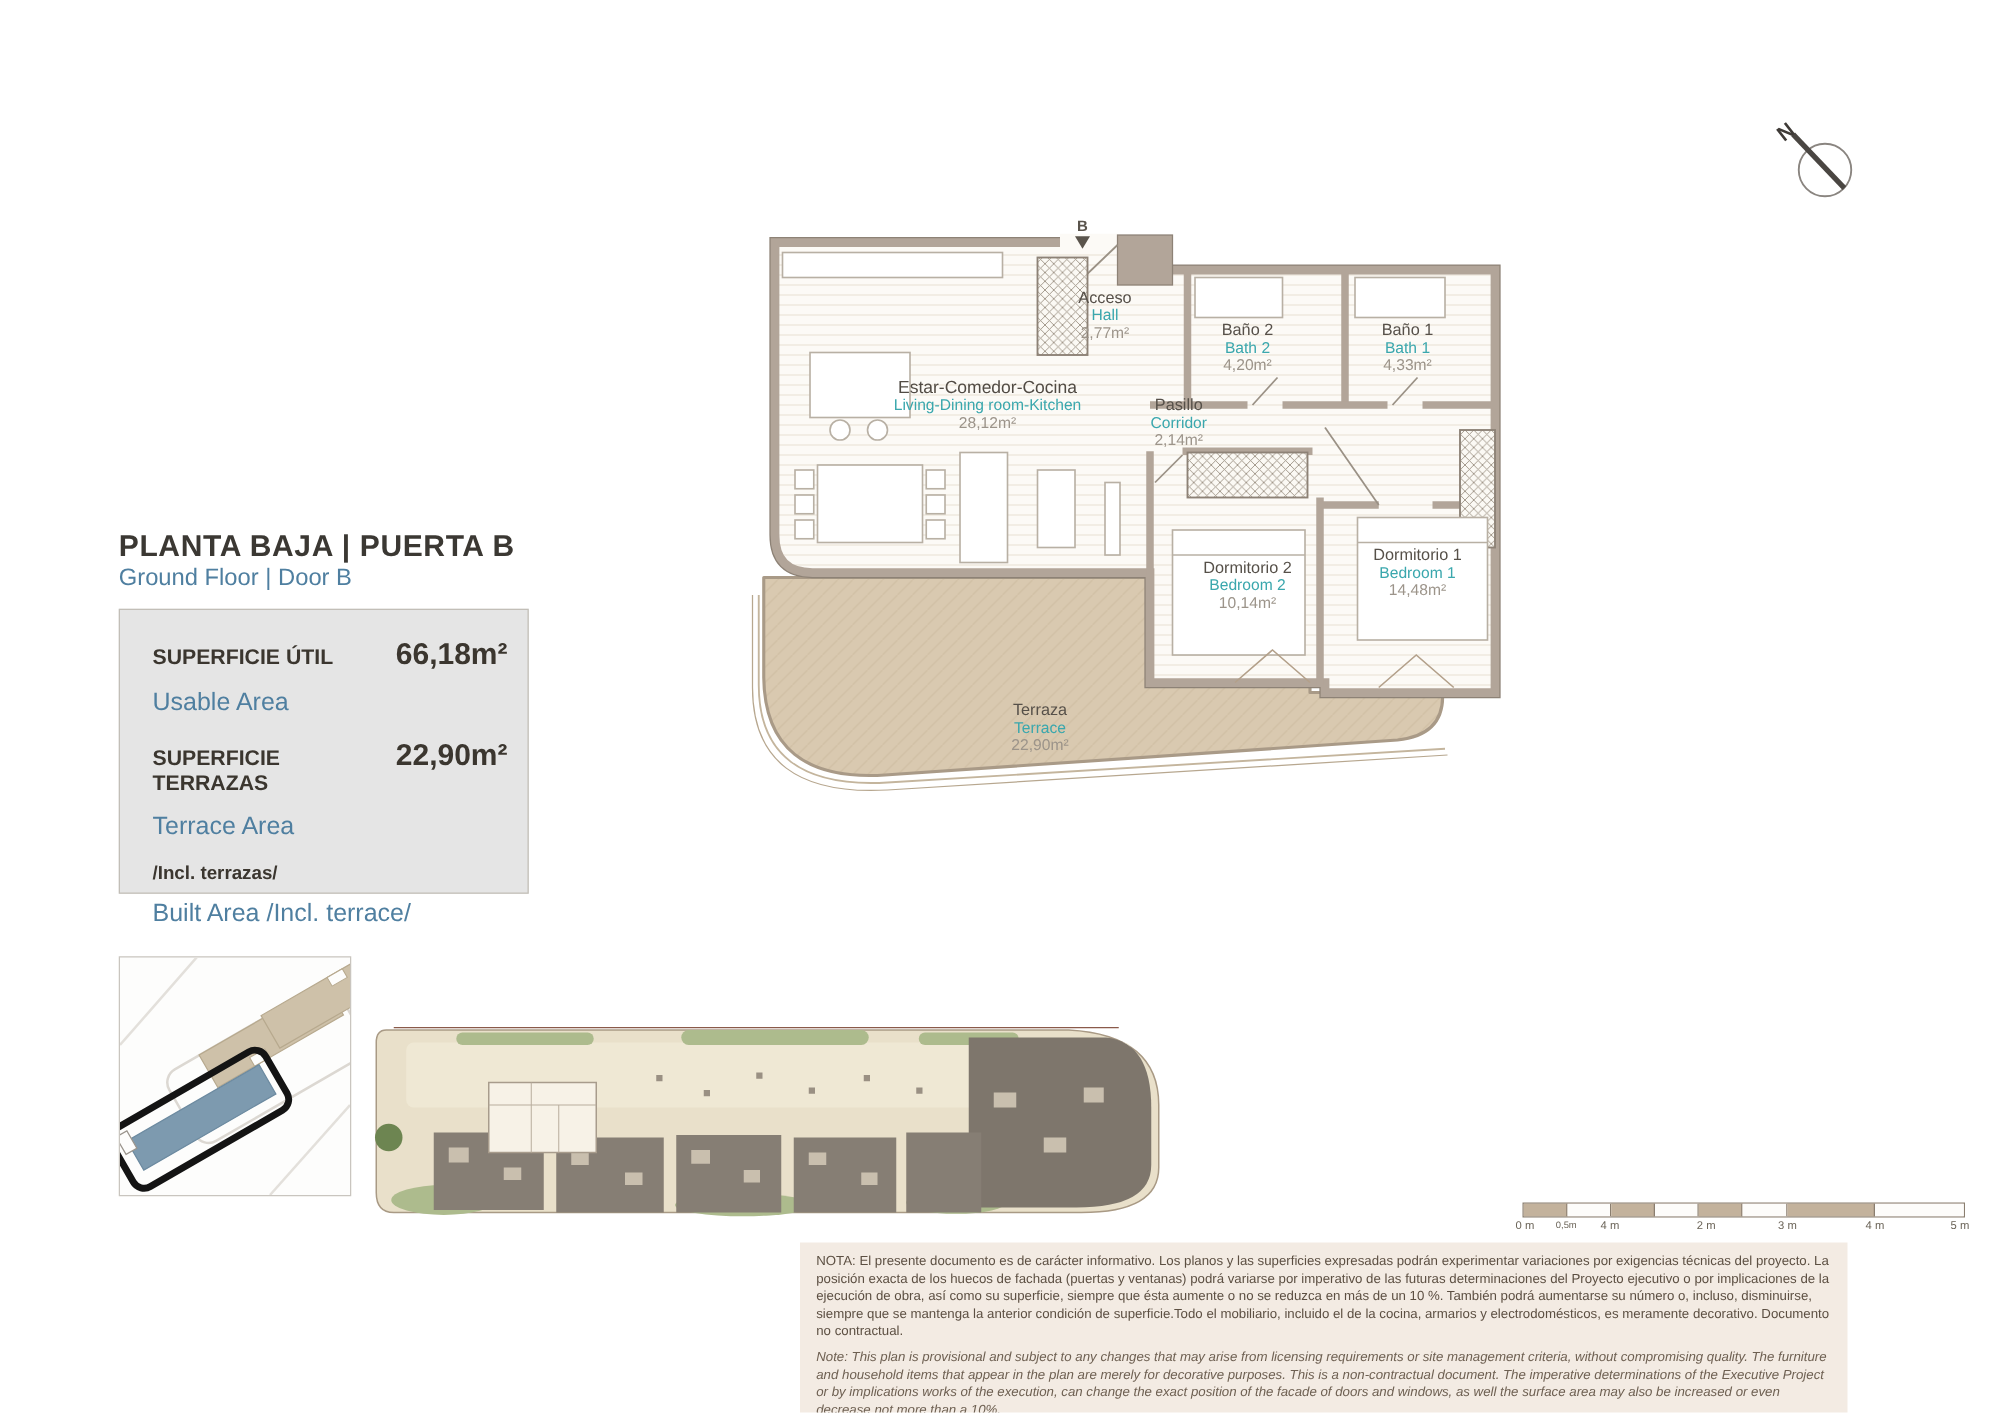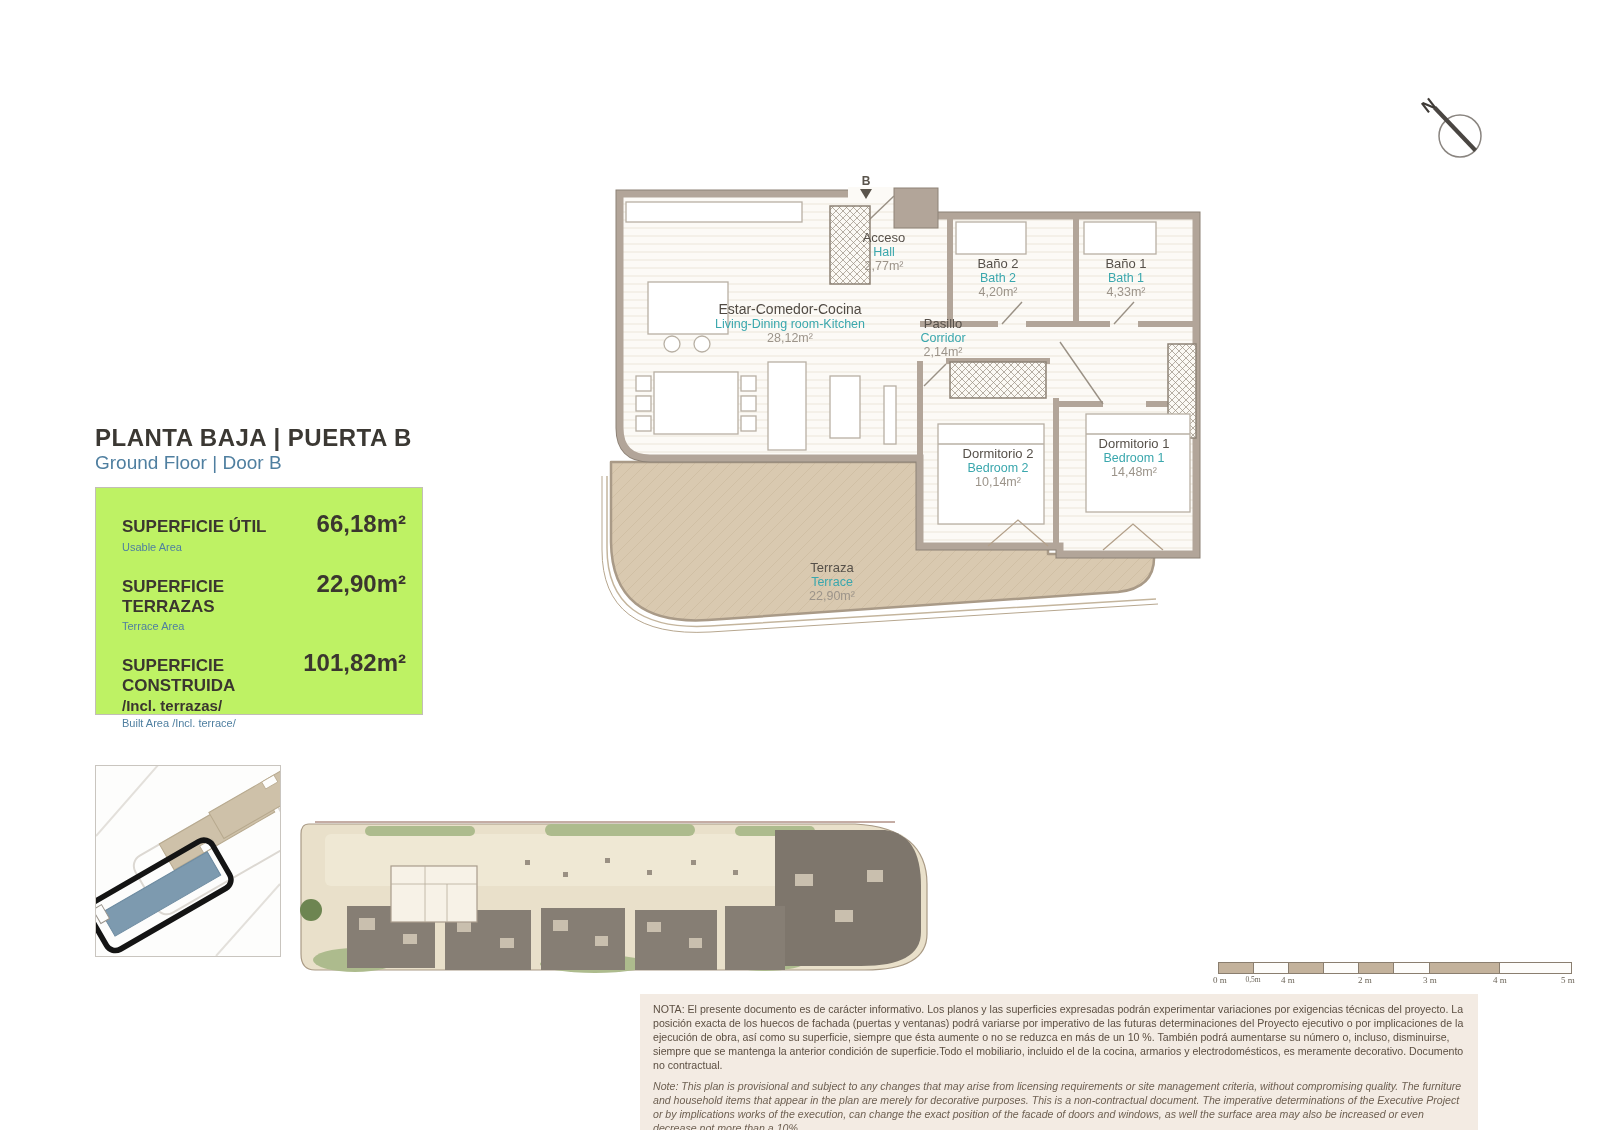--- a/index.html
+++ b/index.html
@@ -14,7 +14,7 @@
   .title-en{left:95px;top:452px;font-size:19px;color:#4f7fa0;}
 
   
-  .areas-box{left:95px;top:487px;width:328px;height:228px;border:1px solid #c2beb7;background:#bef264;box-sizing:border-box;padding:22px 16px 0 26px;}
+  .areas-box{left:95px;top:487px;width:328px;height:228px;border:1px solid #c2beb7;background:#e5e5e5;box-sizing:border-box;padding:22px 16px 0 26px;}
   .area-row{margin-bottom:17px;}
   .area-line{display:flex;justify-content:space-between;align-items:baseline;}
   .area-label-es{font-size:17px;font-weight:bold;color:#3b362f;}

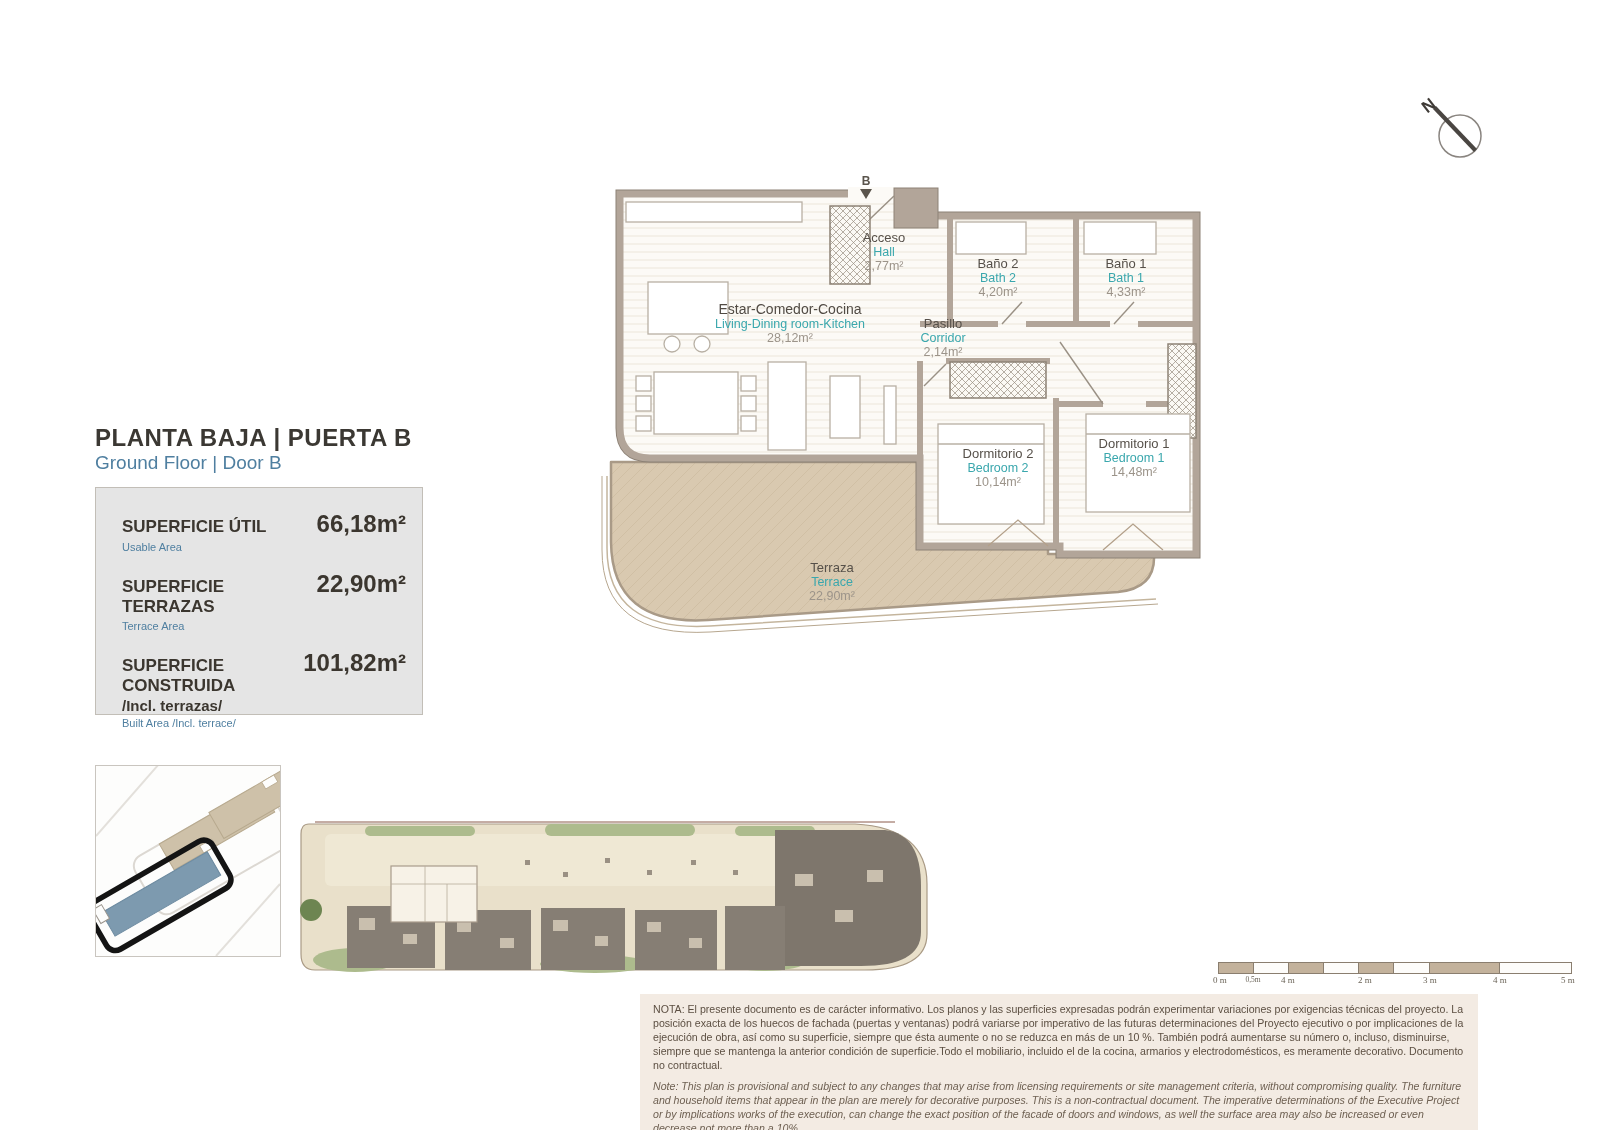--- a/index.html
+++ b/index.html
@@ -20,7 +20,7 @@
   .area-label-es{font-size:17px;font-weight:bold;color:#3b362f;}
   .area-value{font-size:24px;font-weight:bold;color:#3b362f;white-space:nowrap;}
   .area-label-es2{font-size:15px;font-weight:bold;color:#3b362f;margin-top:1px;}
-  .area-label-en{font-size:11px;color:#4f7fa0;margin-top:3px;}
+  .area-label-en{font-size:20px;color:#4f7fa0;margin-top:13px;}
 
   
   .plan-wrap{left:598px;top:176px;width:622px;height:492px;}

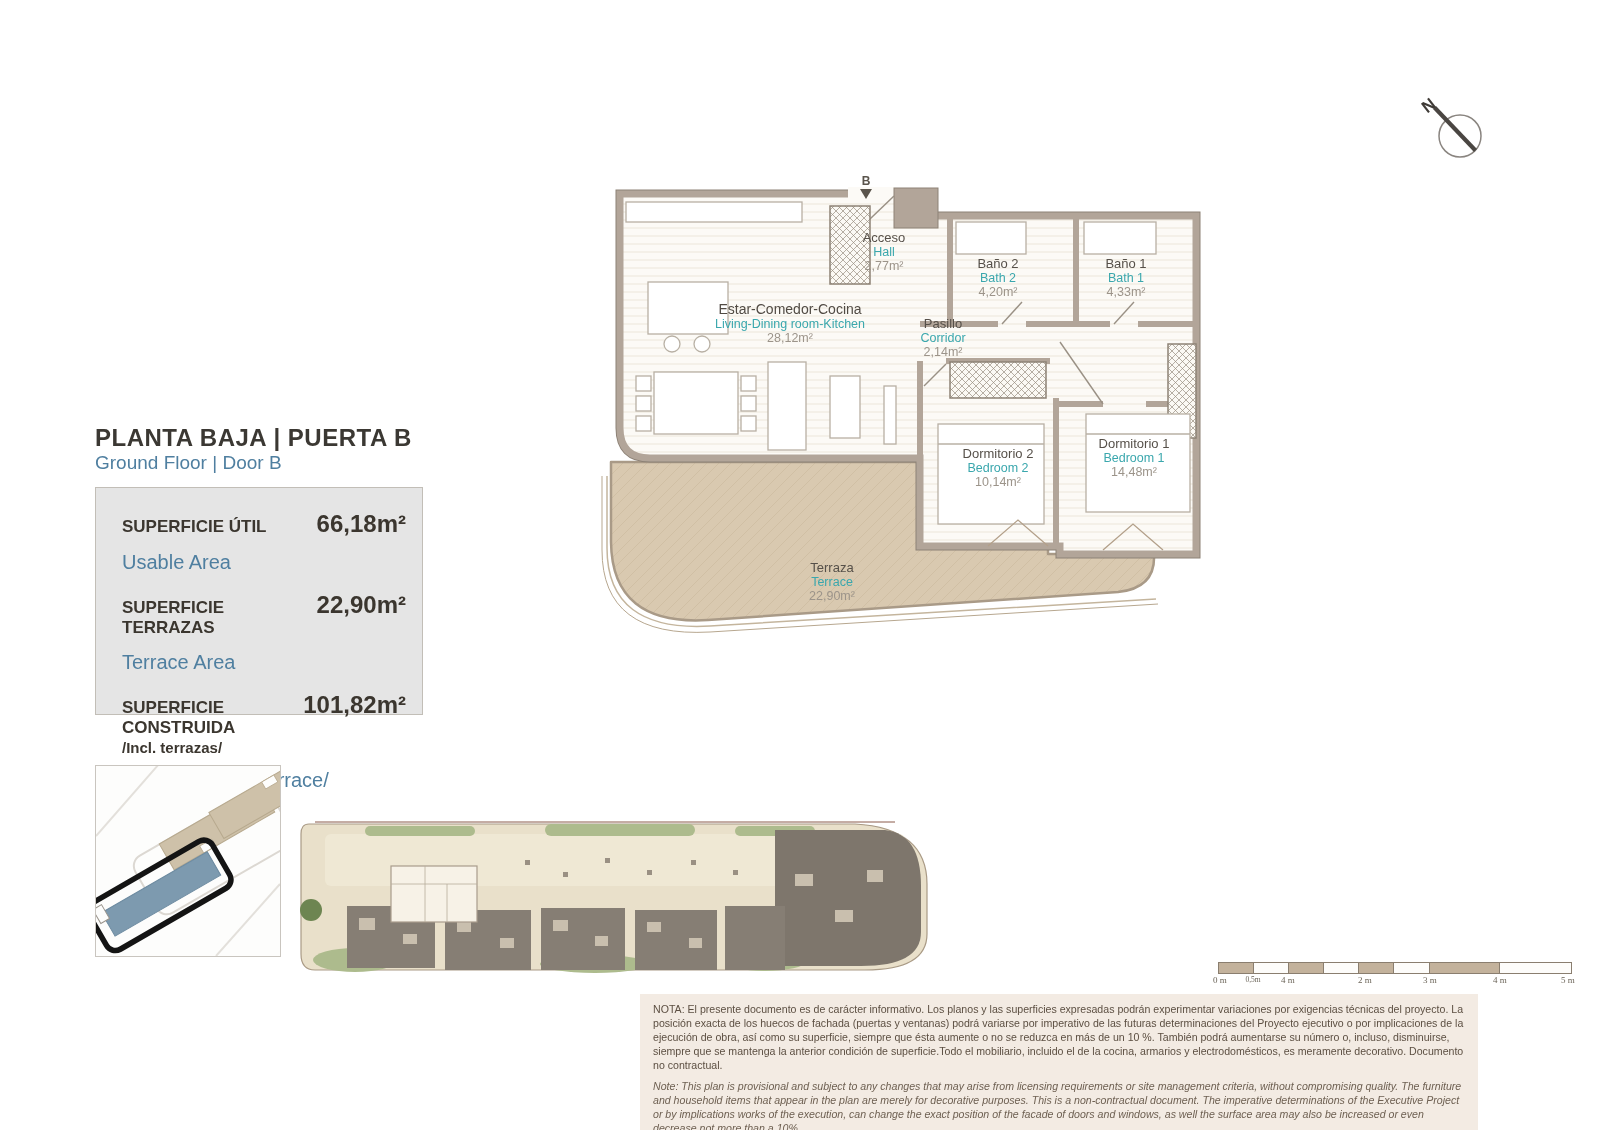--- a/index.html
+++ b/index.html
@@ -77,10 +77,6 @@
     <div class="area-label-en">Terrace Area</div>
   </div>
   <div class="area-row">
-    <div class="area-line">
-      <span class="area-label-es">SUPERFICIE CONSTRUIDA</span>
-      <span class="area-value">101,82m²</span>
-    </div>
     <div class="area-label-es2">/Incl. terrazas/</div>
     <div class="area-label-en">Built Area /Incl. terrace/</div>
   </div>

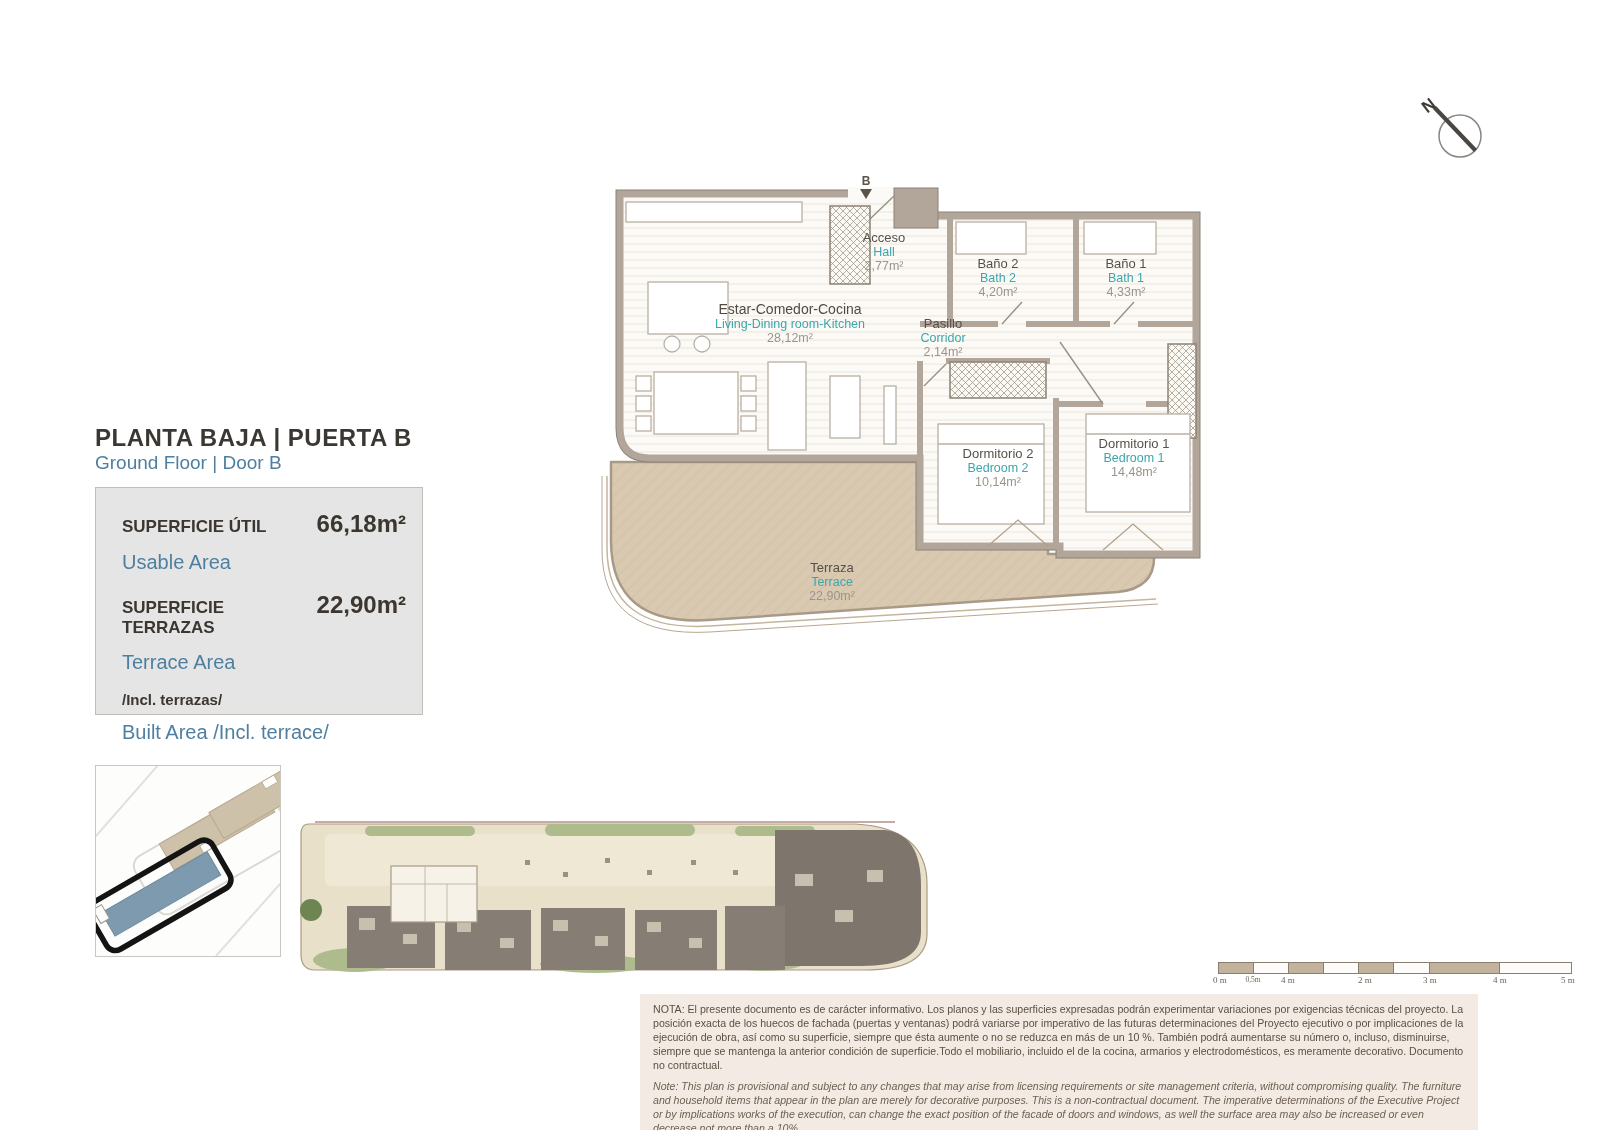--- a/index.html
+++ b/index.html
@@ -47,7 +47,7 @@
   .sb-seg:last-child{border-right:none;}
   .sb-tan{background:#c3b29c;}
   .sb-white{background:#fdfcfa;}
-  .sb-label{position:absolute;top:13px;font-size:9px;color:#6b6458;transform:translateX(-50%);white-space:nowrap;font-family:Liberation Serif, serif;}
+  .sb-label{position:absolute;top:13px;font-size:9px;color:#6b6458;transform:translateX(-50%);white-space:nowrap;}
   .sb-label.small{font-size:7.5px;}
 
   

